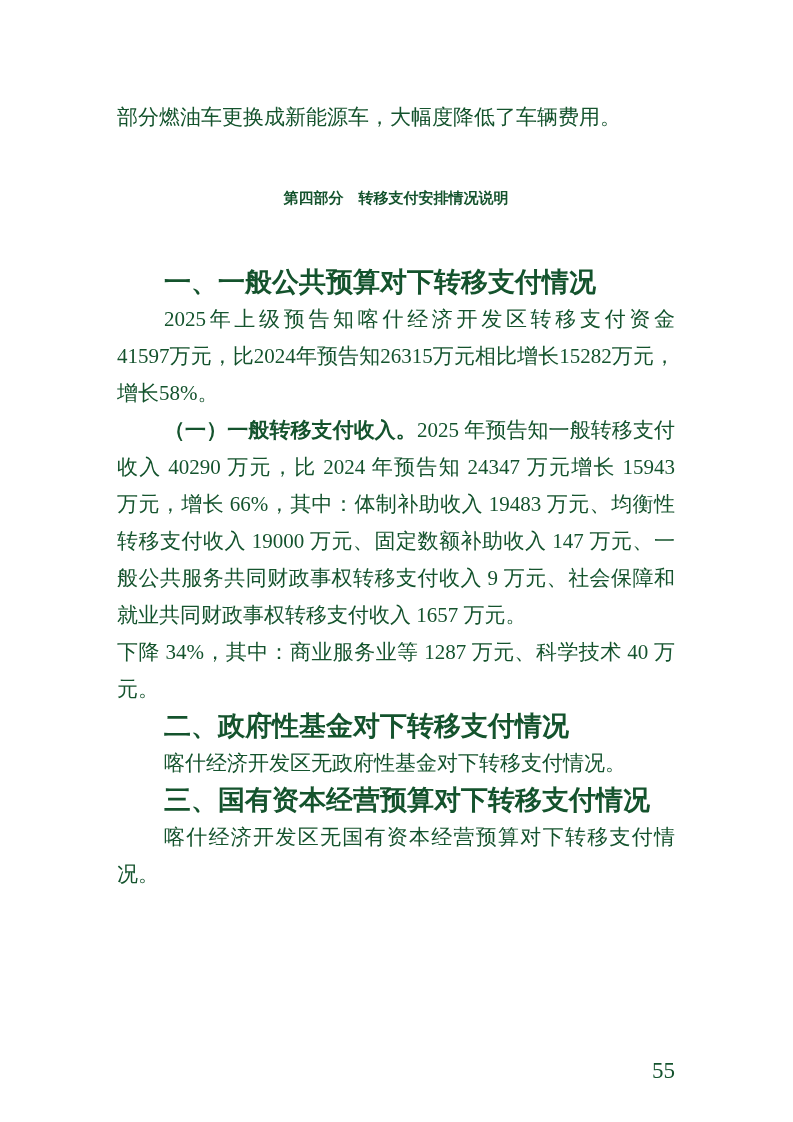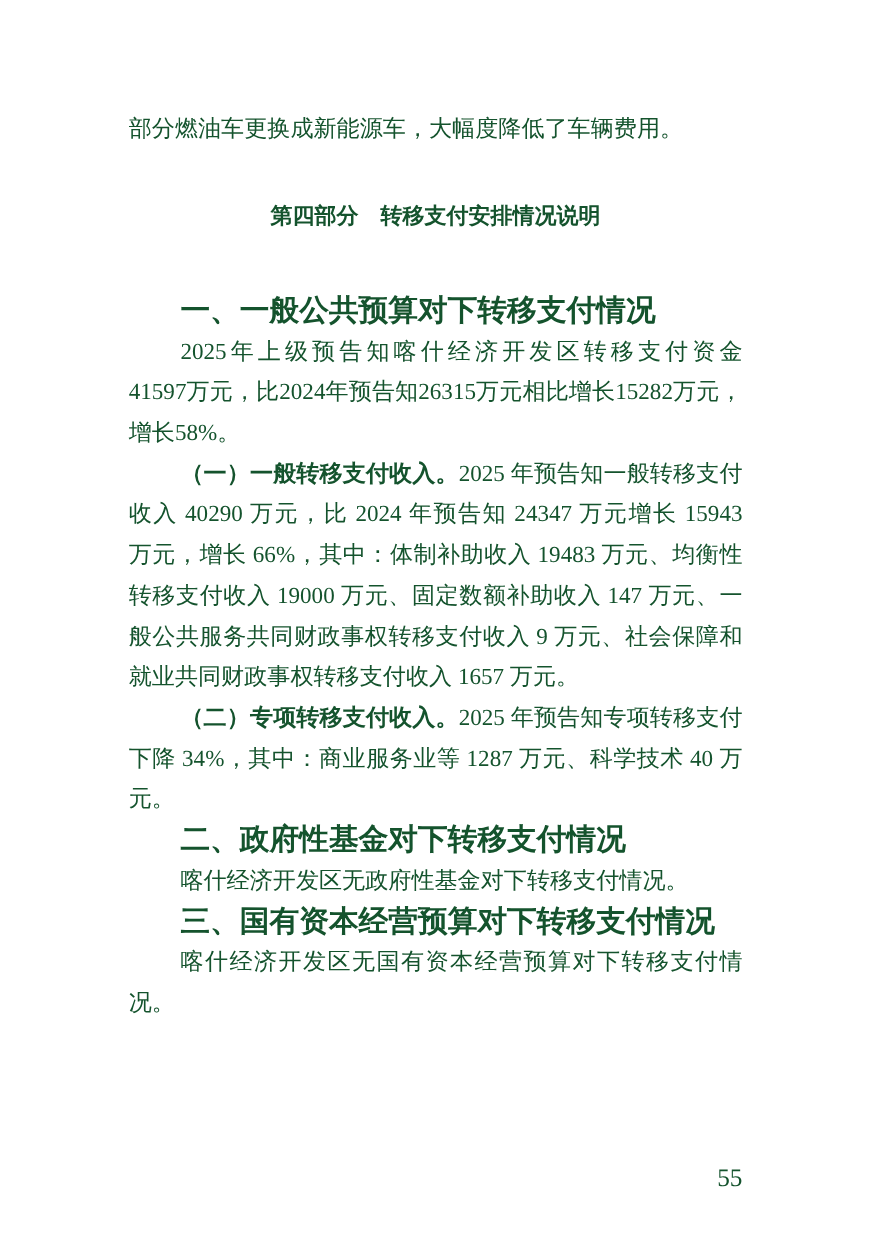--- a/index.html
+++ b/index.html
@@ -38,7 +38,7 @@
   .chapter {
     font-family: "Liberation Sans", "DejaVu Sans", sans-serif;
     font-weight: 700;
-    font-size: 20px;
+    font-size: 15px;
     line-height: 37px;
     height: 37px;
     margin-top: 43px;

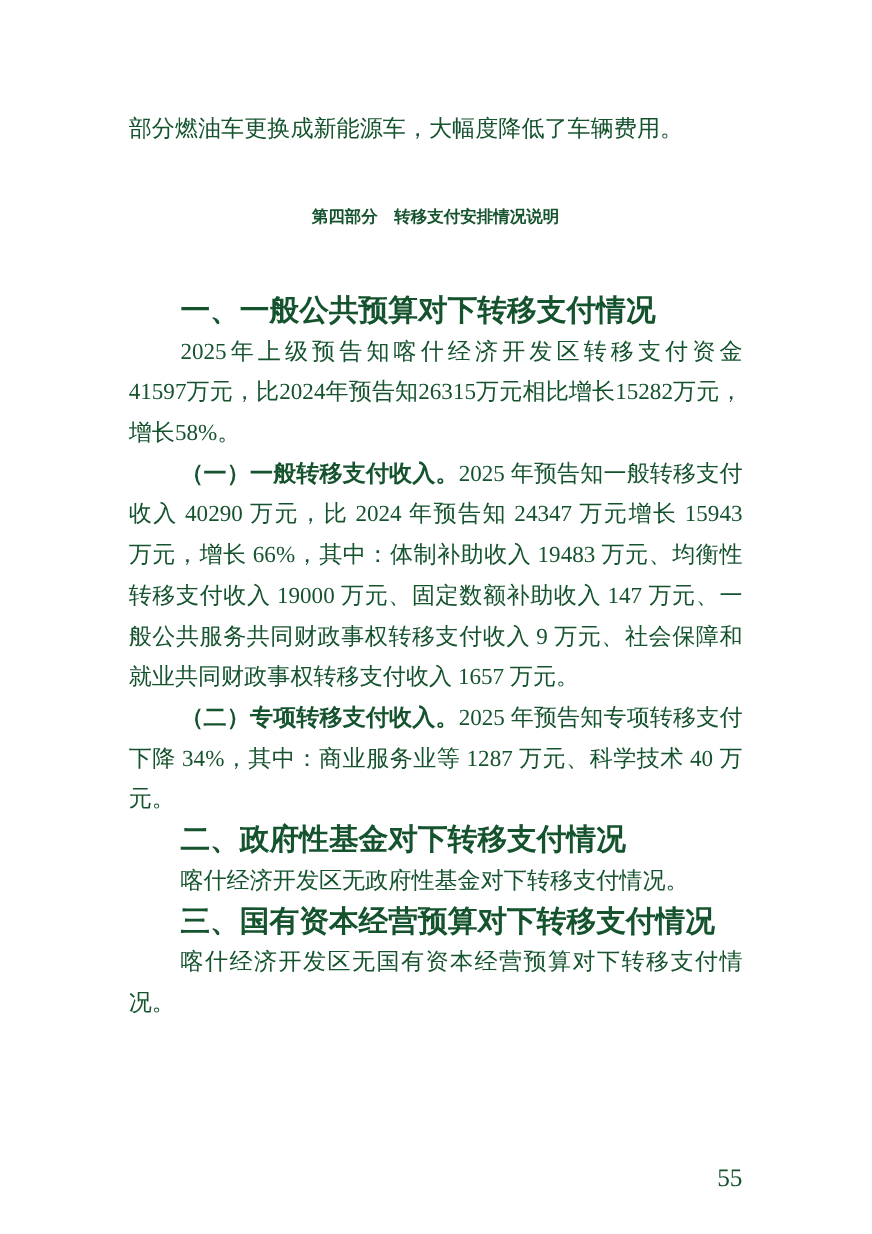--- a/index.html
+++ b/index.html
@@ -90,7 +90,6 @@
         <div class="line no-just"><span>就业共同财政事权转移支付收入 1657 万元。</span></div>
       </div>
       <div class="para">
-        <div class="line indent"><b>（二）专项转移支付收入。</b><span>2025 年预告知专项转移支付</span></div>
         <div class="line"><span>下降 34%，其中：商业服务业等 1287 万元、科学技术 40 万</span></div>
         <div class="line no-just"><span>元。</span></div>
       </div>

